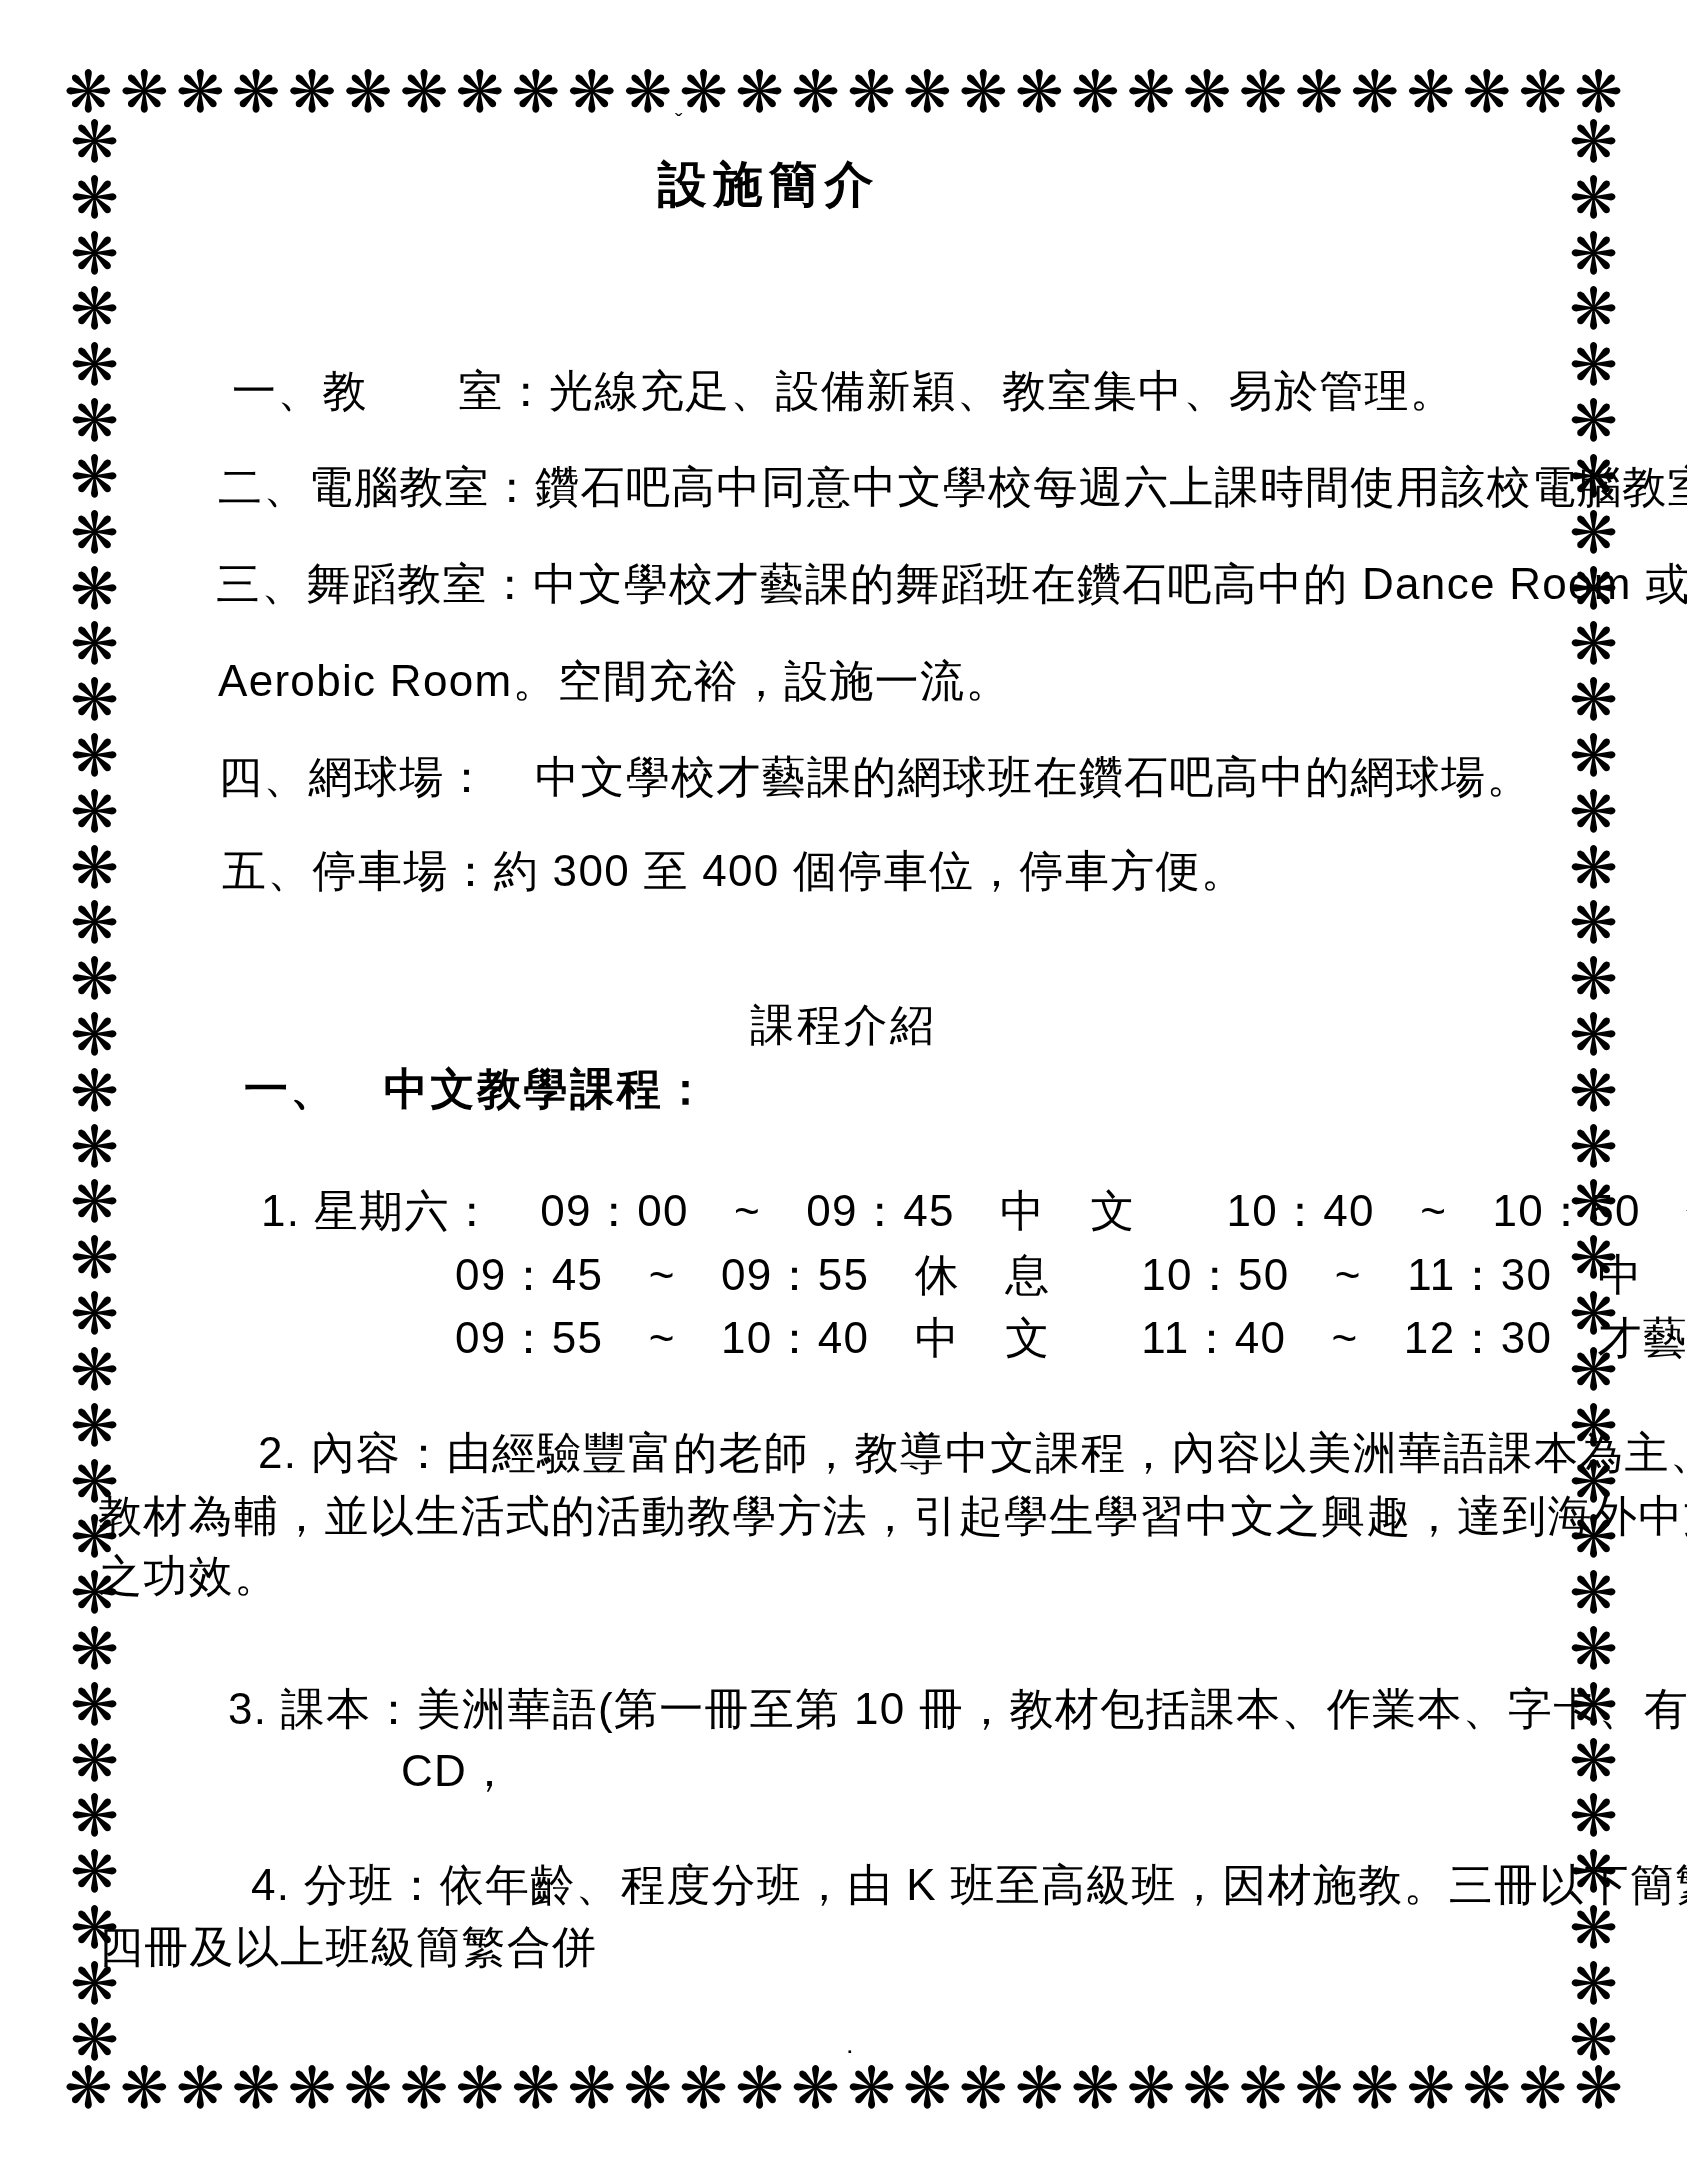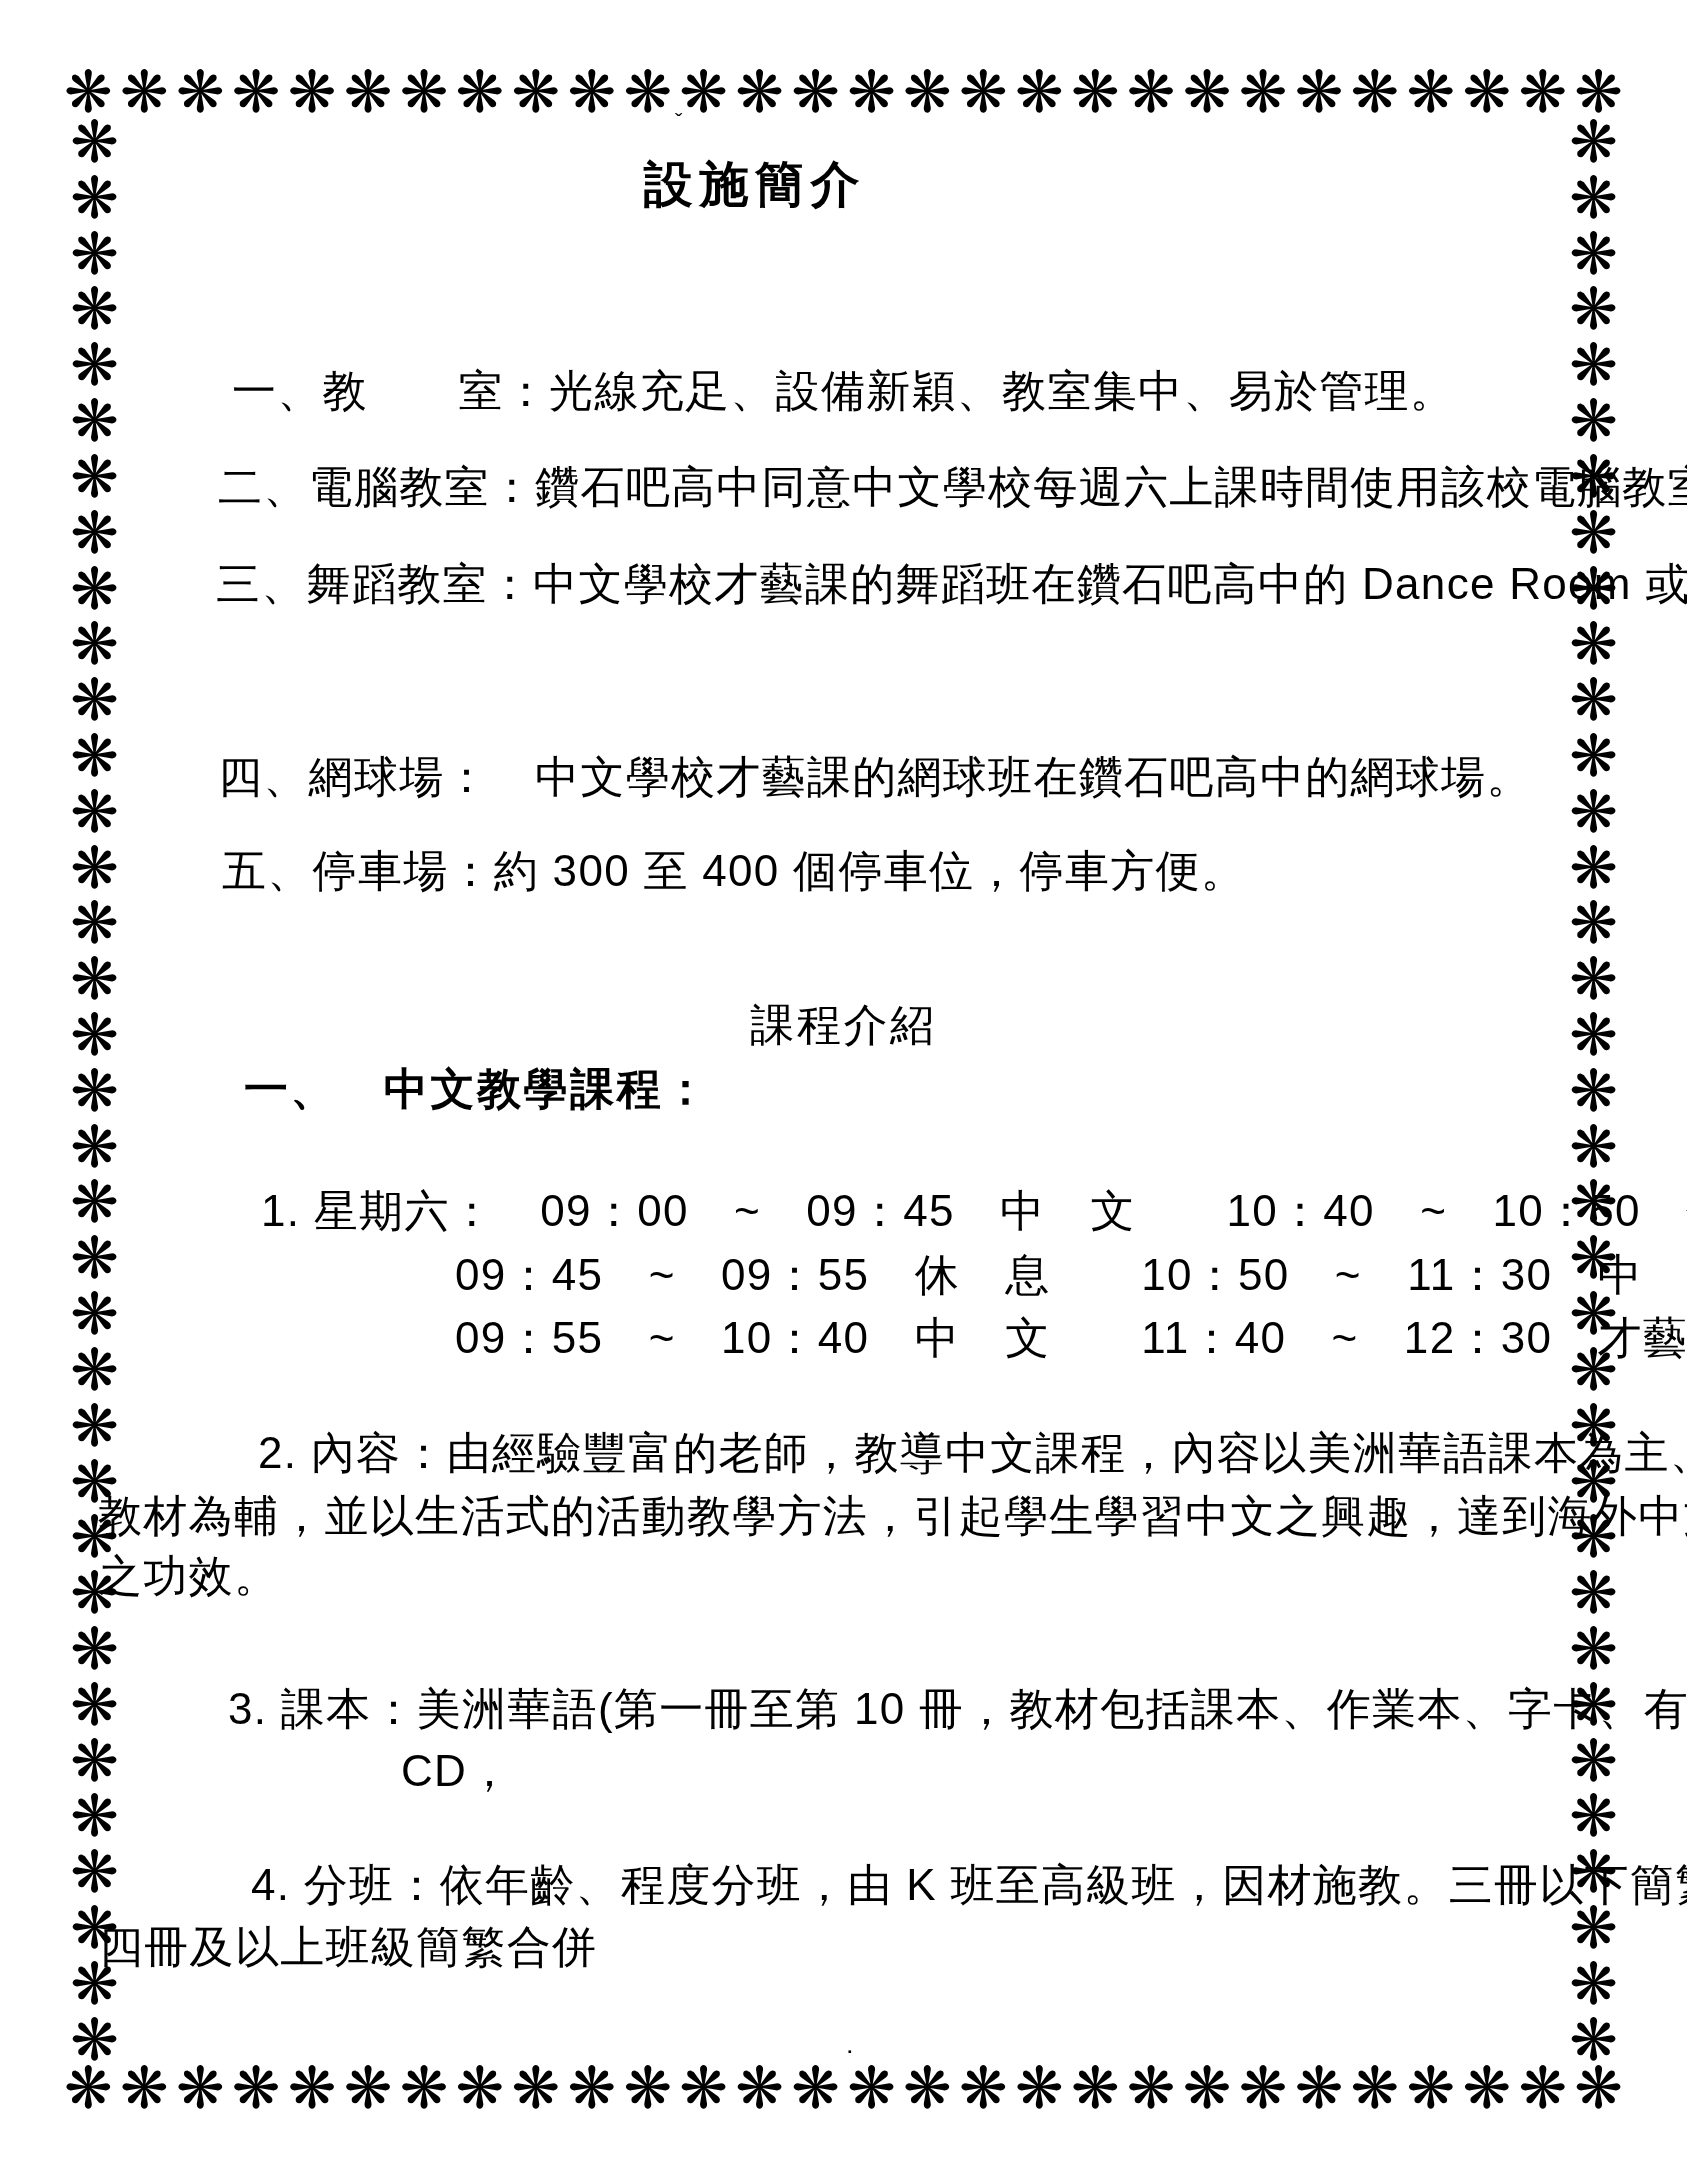--- a/index.html
+++ b/index.html
@@ -37,7 +37,7 @@
     white-space:pre;
   }
   .doc-title{
-    position:absolute;top:152px;left:2px;width:1506px;margin:0;
+    position:absolute;top:152px;left:16px;width:1506px;margin:0;
     text-align:center;
     font-size:49px;font-weight:600;letter-spacing:6.6px;
   }

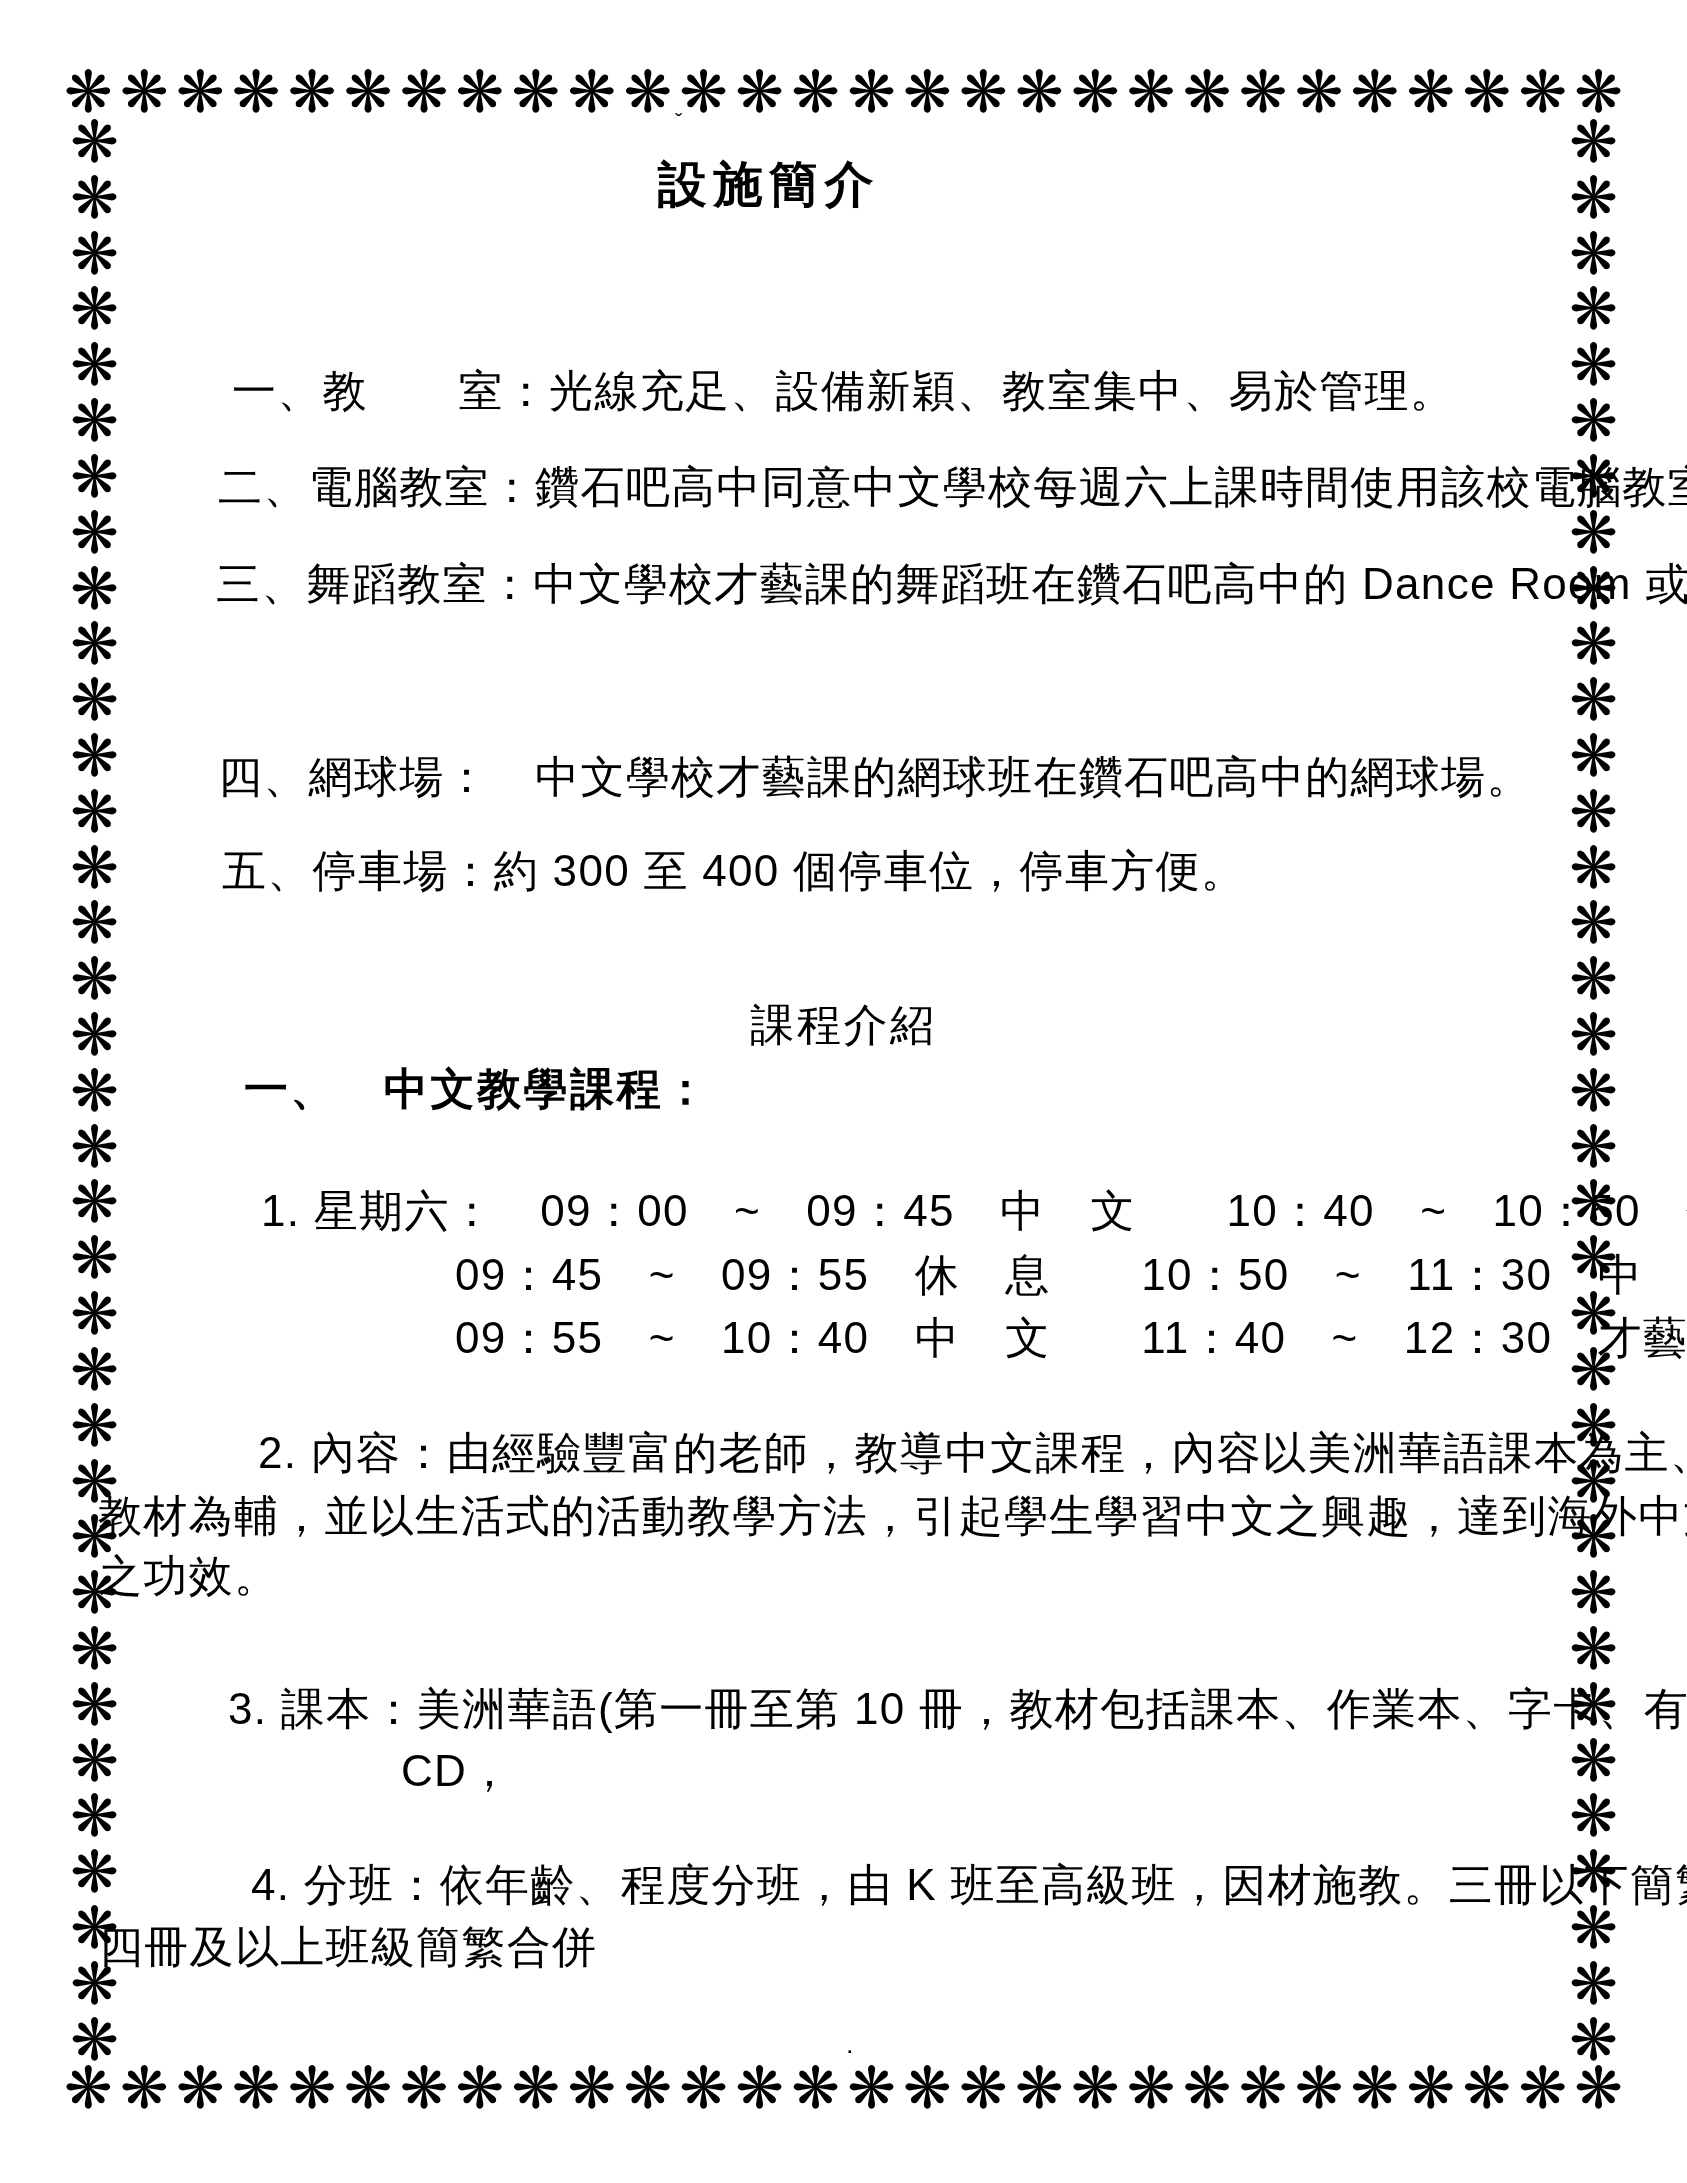--- a/index.html
+++ b/index.html
@@ -195,6 +195,7 @@
   <p class="line" style="top:368px;left:232px">一、教　　室：光線充足、設備新穎、教室集中、易於管理。</p>
   <p class="line" style="top:561px;left:216px">三、舞蹈教室：中文學校才藝課的舞蹈班在鑽石吧高中的 Dance Room 或者</p>
   <p class="line" style="top:464px;left:218px">二、電腦教室：鑽石吧高中同意中文學校每週六上課時間使用該校電腦教室。</p>
+  <p class="line" style="top:658px;left:218px">Aerobic Room。空間充裕，設施一流。</p>
   <p class="line" style="top:754px;left:218px">四、網球場：　中文學校才藝課的網球班在鑽石吧高中的網球場。</p>
   <p class="line" style="top:848px;left:222px">五、停車場：約 300 至 400 個停車位，停車方便。</p>
 

